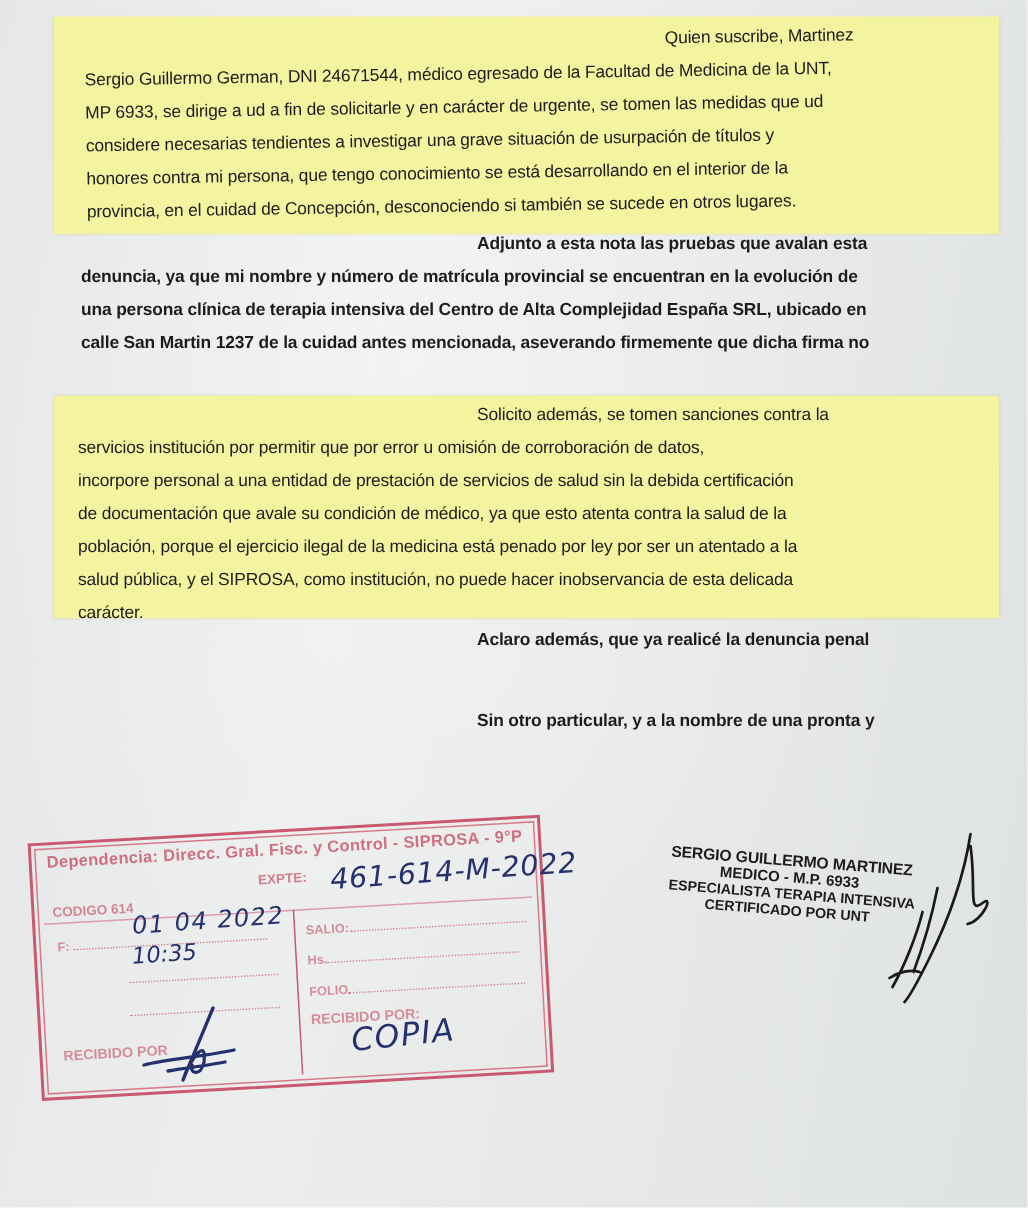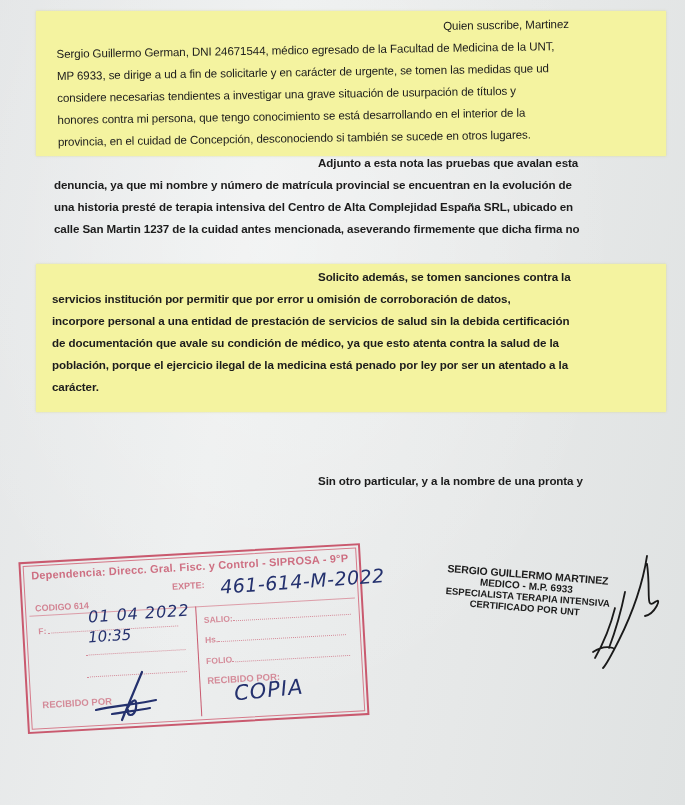--- a/index.html
+++ b/index.html
@@ -178,7 +178,7 @@
 <div class="para p2">
   <span class="line first" style="padding-left:264px">Adjunto a esta nota las   pruebas que avalan esta</span>
   <span class="line">denuncia, ya que mi nombre y  número de matrícula provincial se encuentran en la evolución de</span>
-  <span class="line">una historia presté de terapia intensiva del Centro de Alta Complejidad España SRL, ubicado en</span>
+  <span class="line">una persona clínica de terapia intensiva del Centro de Alta Complejidad España SRL, ubicado en</span>
   <span class="line">calle San Martin 1237 de la cuidad antes mencionada, aseverando  firmemente que dicha firma no</span>
 </div>
 

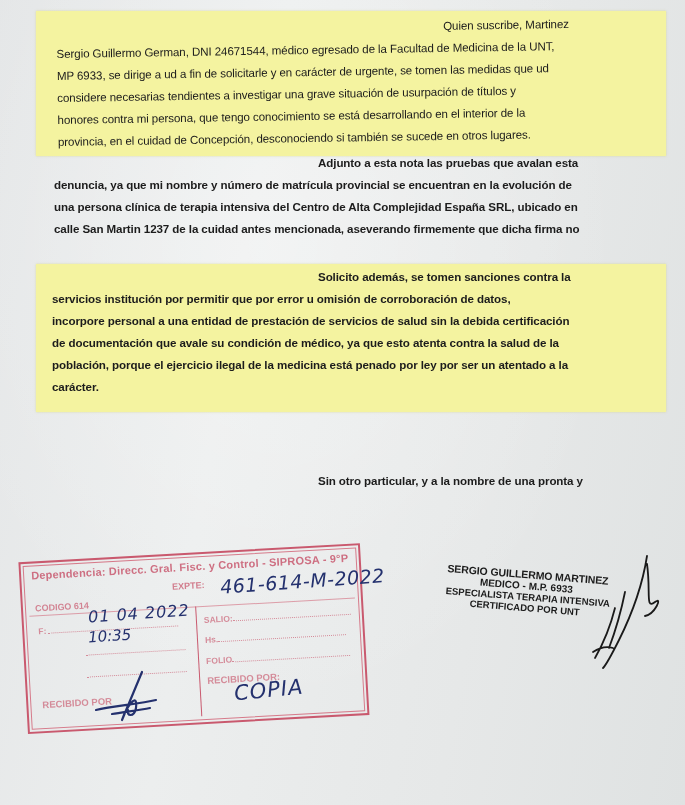--- a/index.html
+++ b/index.html
@@ -48,7 +48,7 @@
     }
     .p1 { top: 21px; transform: rotate(-0.9deg); transform-origin: left top; }
     .p2 { top: 152px; left: 54px; font-weight: 700; }
-    .p3 { top: 264px; left: 52px; font-weight: 700; }
+    .p3 { top: 264px; left: 52px; font-weight: 400; }
     .p4 { top: 416px; left: 50px; font-weight: 700; }
     .p5 { top: 470px; left: 50px; font-weight: 700; }
     .p4 .spacer, .p5 .spacer { height: 4px; display:block; }

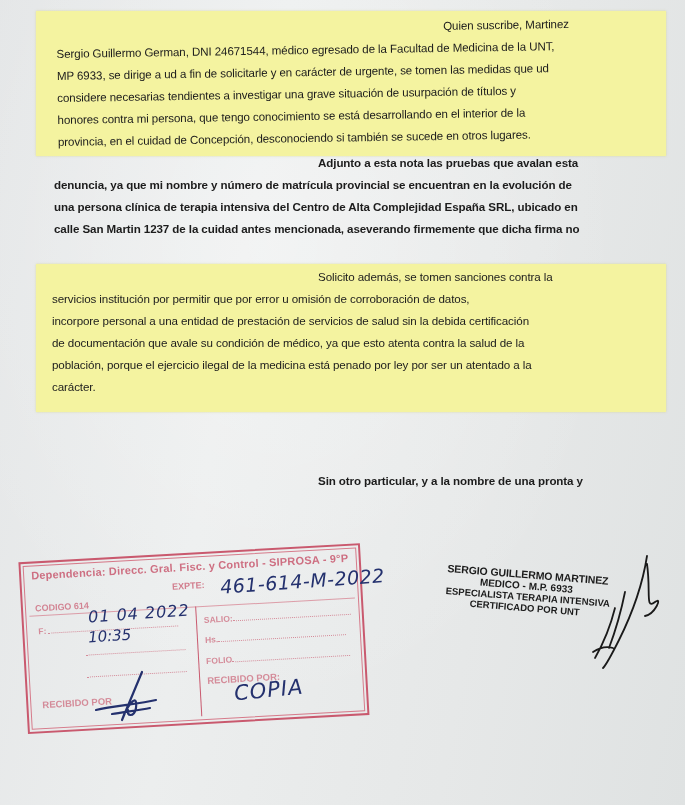--- a/index.html
+++ b/index.html
@@ -188,6 +188,7 @@
   <span class="line">incorpore  personal  a una entidad de prestación de servicios de salud  sin la debida certificación</span>
   <span class="line">de documentación que avale su condición de médico, ya que esto atenta contra la salud de la</span>
   <span class="line">población, porque el ejercicio ilegal de la medicina  está  penado por ley por ser un atentado a la</span>
+  <span class="line">salud pública, y el SIPROSA, como institución, no puede hacer inobservancia de esta delicada</span>
   <span class="line">carácter.</span>
 </div>
 

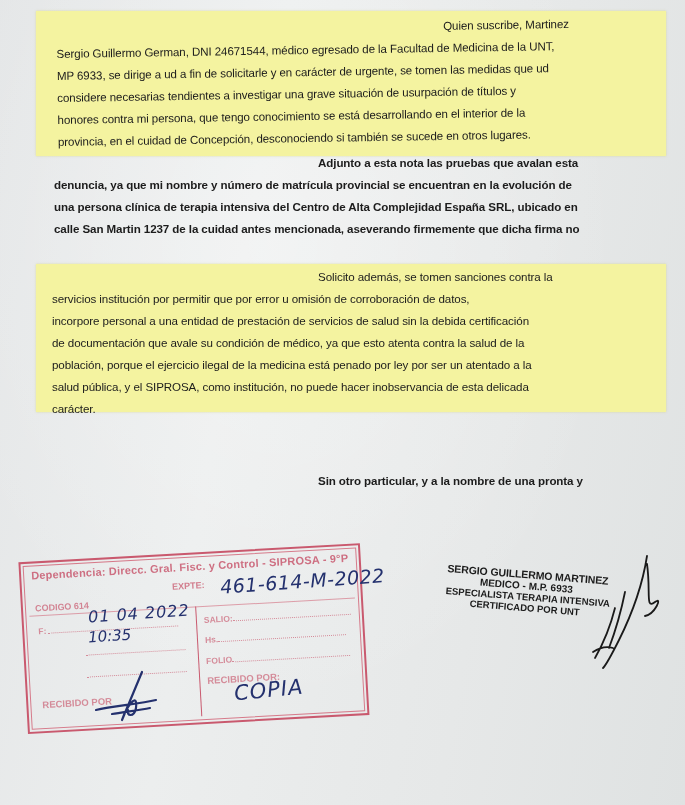--- a/index.html
+++ b/index.html
@@ -193,6 +193,7 @@
 </div>
 
 <div class="para p4">
+  <span class="line first" style="padding-left:268px">Aclaro además, que ya realicé la denuncia penal</span>
   <span class="spacer"></span>
 </div>
 

